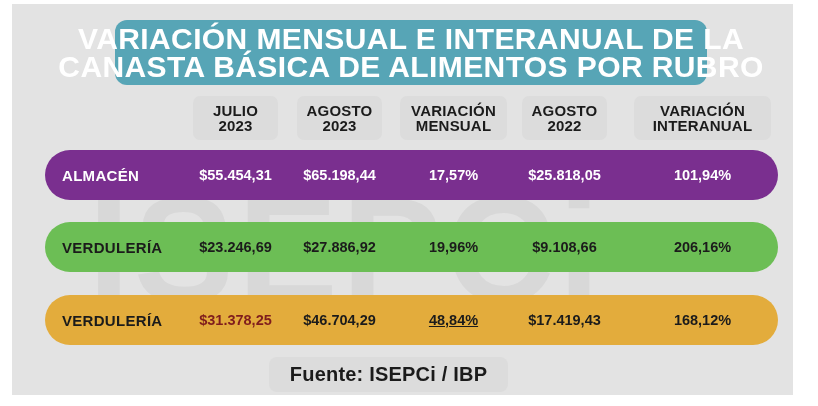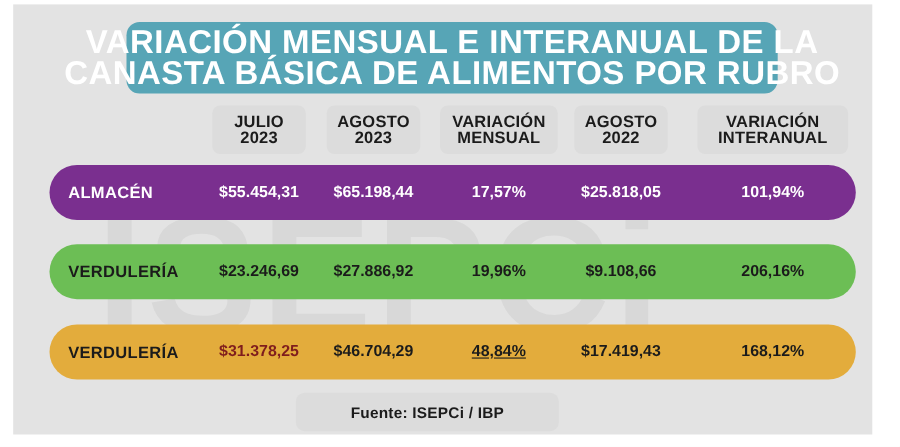--- a/index.html
+++ b/index.html
@@ -159,7 +159,7 @@
     color: #1b1b1b;
     font-family: "Liberation Sans", sans-serif;
     font-weight: bold;
-    font-size: 14px;
+    font-size: 20px;
     letter-spacing: 0.2px;
     white-space: nowrap;
   }

